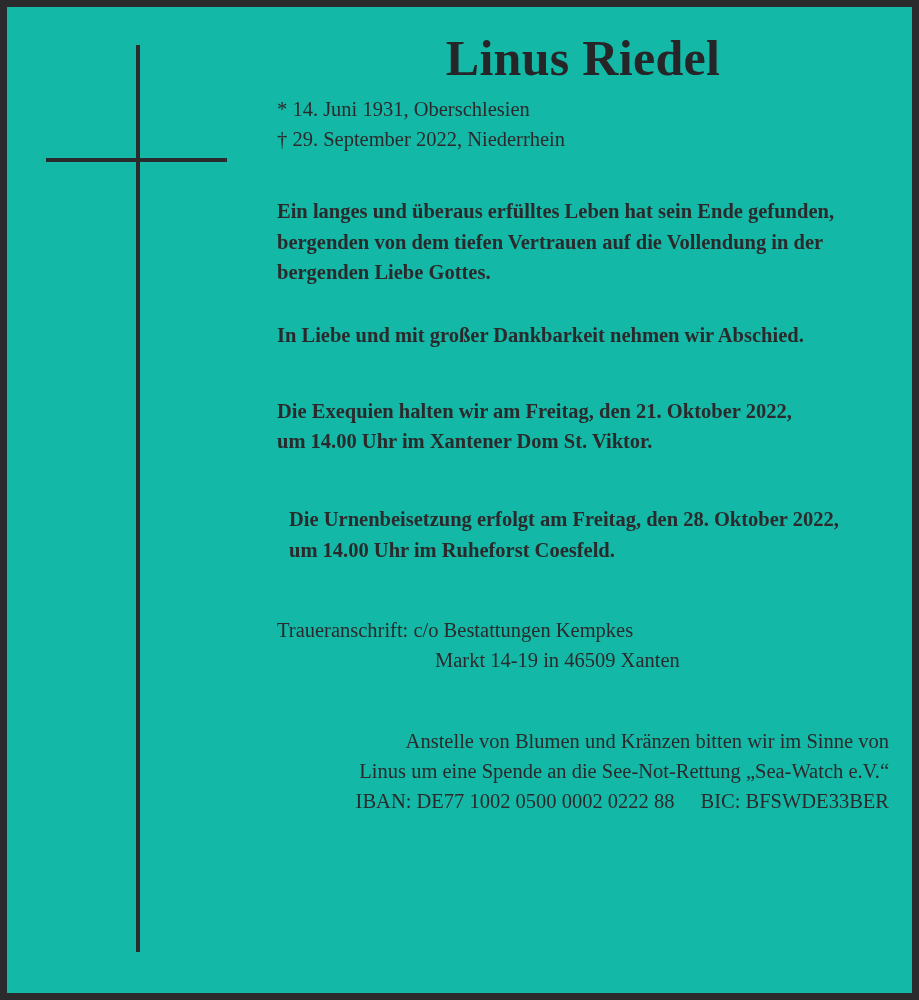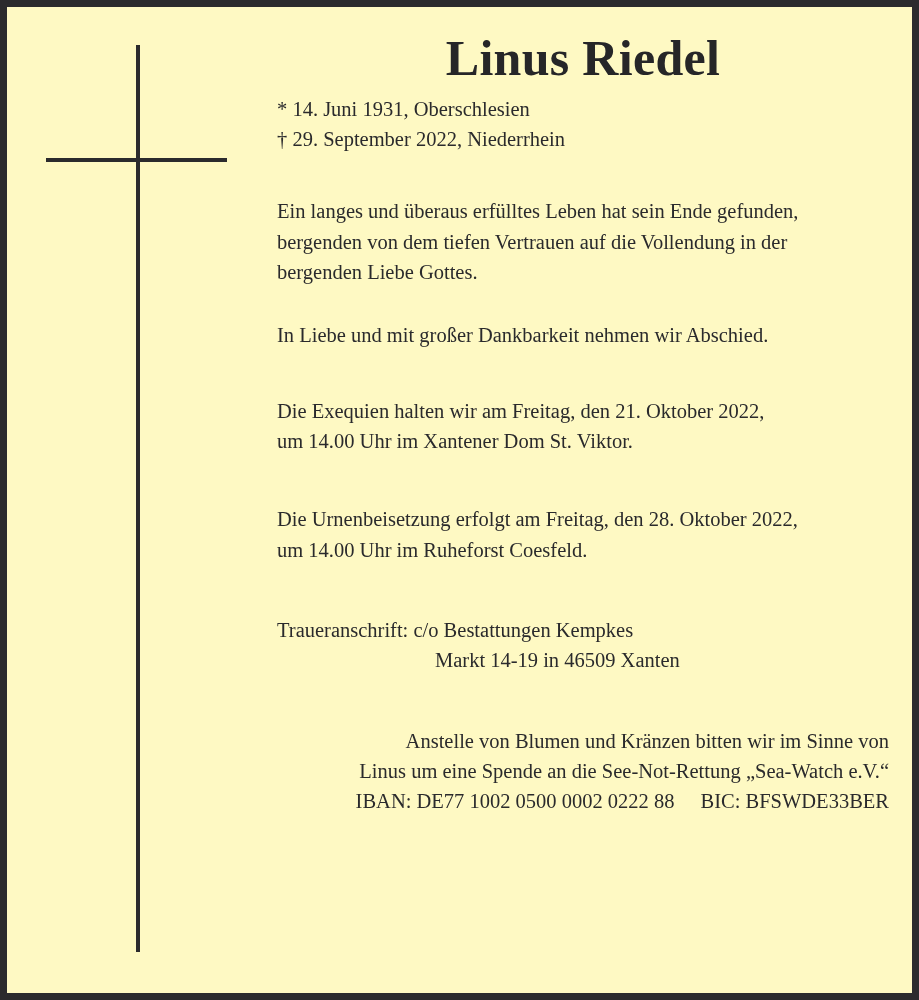--- a/index.html
+++ b/index.html
@@ -25,7 +25,7 @@
     top: 0;
     right: 0;
     bottom: 0;
-    background: #fef9c3;
+    background: #14b8a6;
   }
 
   

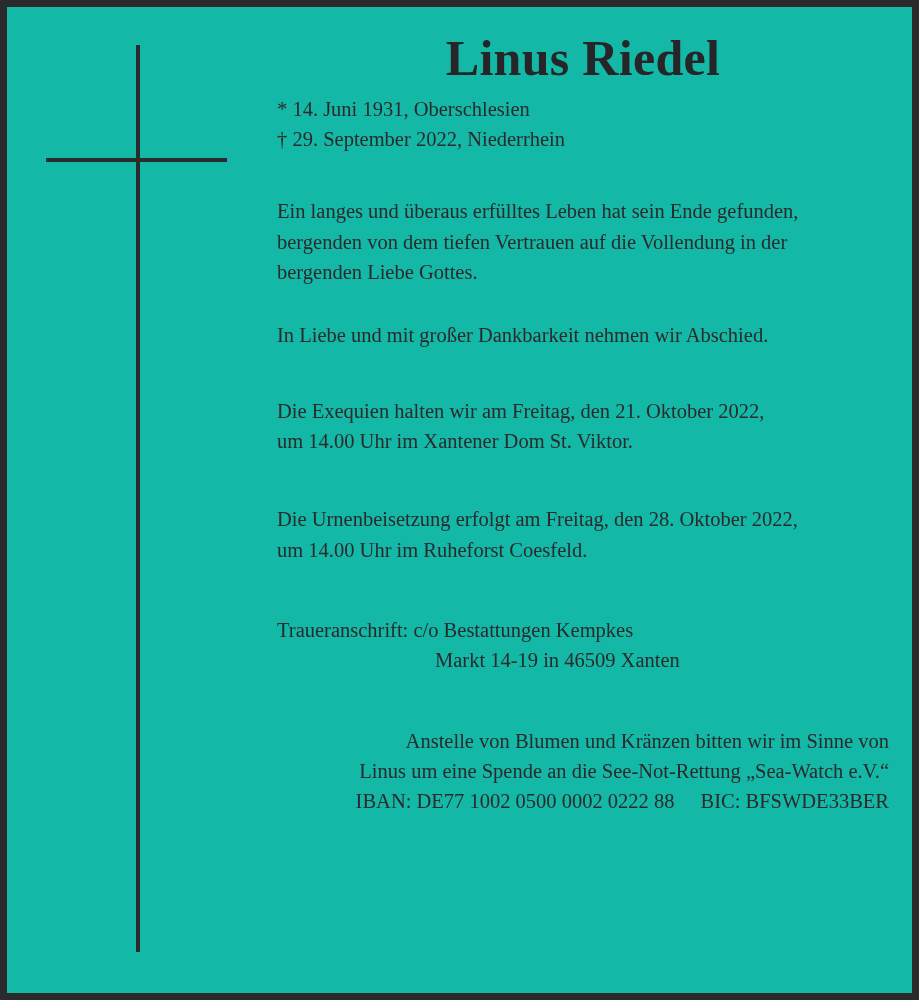--- a/index.html
+++ b/index.html
@@ -84,6 +84,7 @@
     line-height: 1.48;
     margin: 0;
     text-align: left;
+    font-weight: bold;
   }
   .para div { white-space: nowrap; }
 

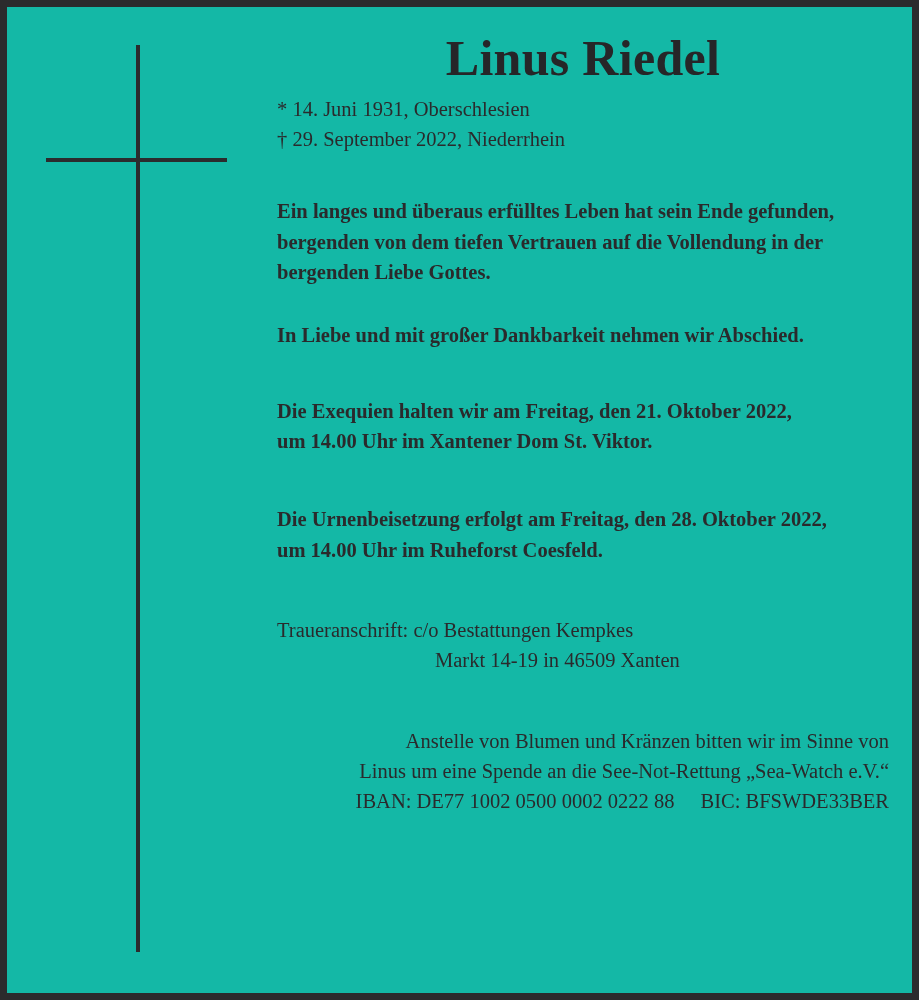--- a/index.html
+++ b/index.html
@@ -101,7 +101,7 @@
   .family div { white-space: nowrap; }
 
   .block-exequien { margin-top: 45px; }
-  .block-urnen { margin-top: 48px; }
+  .block-urnen { margin-top: 48px; margin-left: 12px; }
 
   .address {
     margin-top: 50px;

